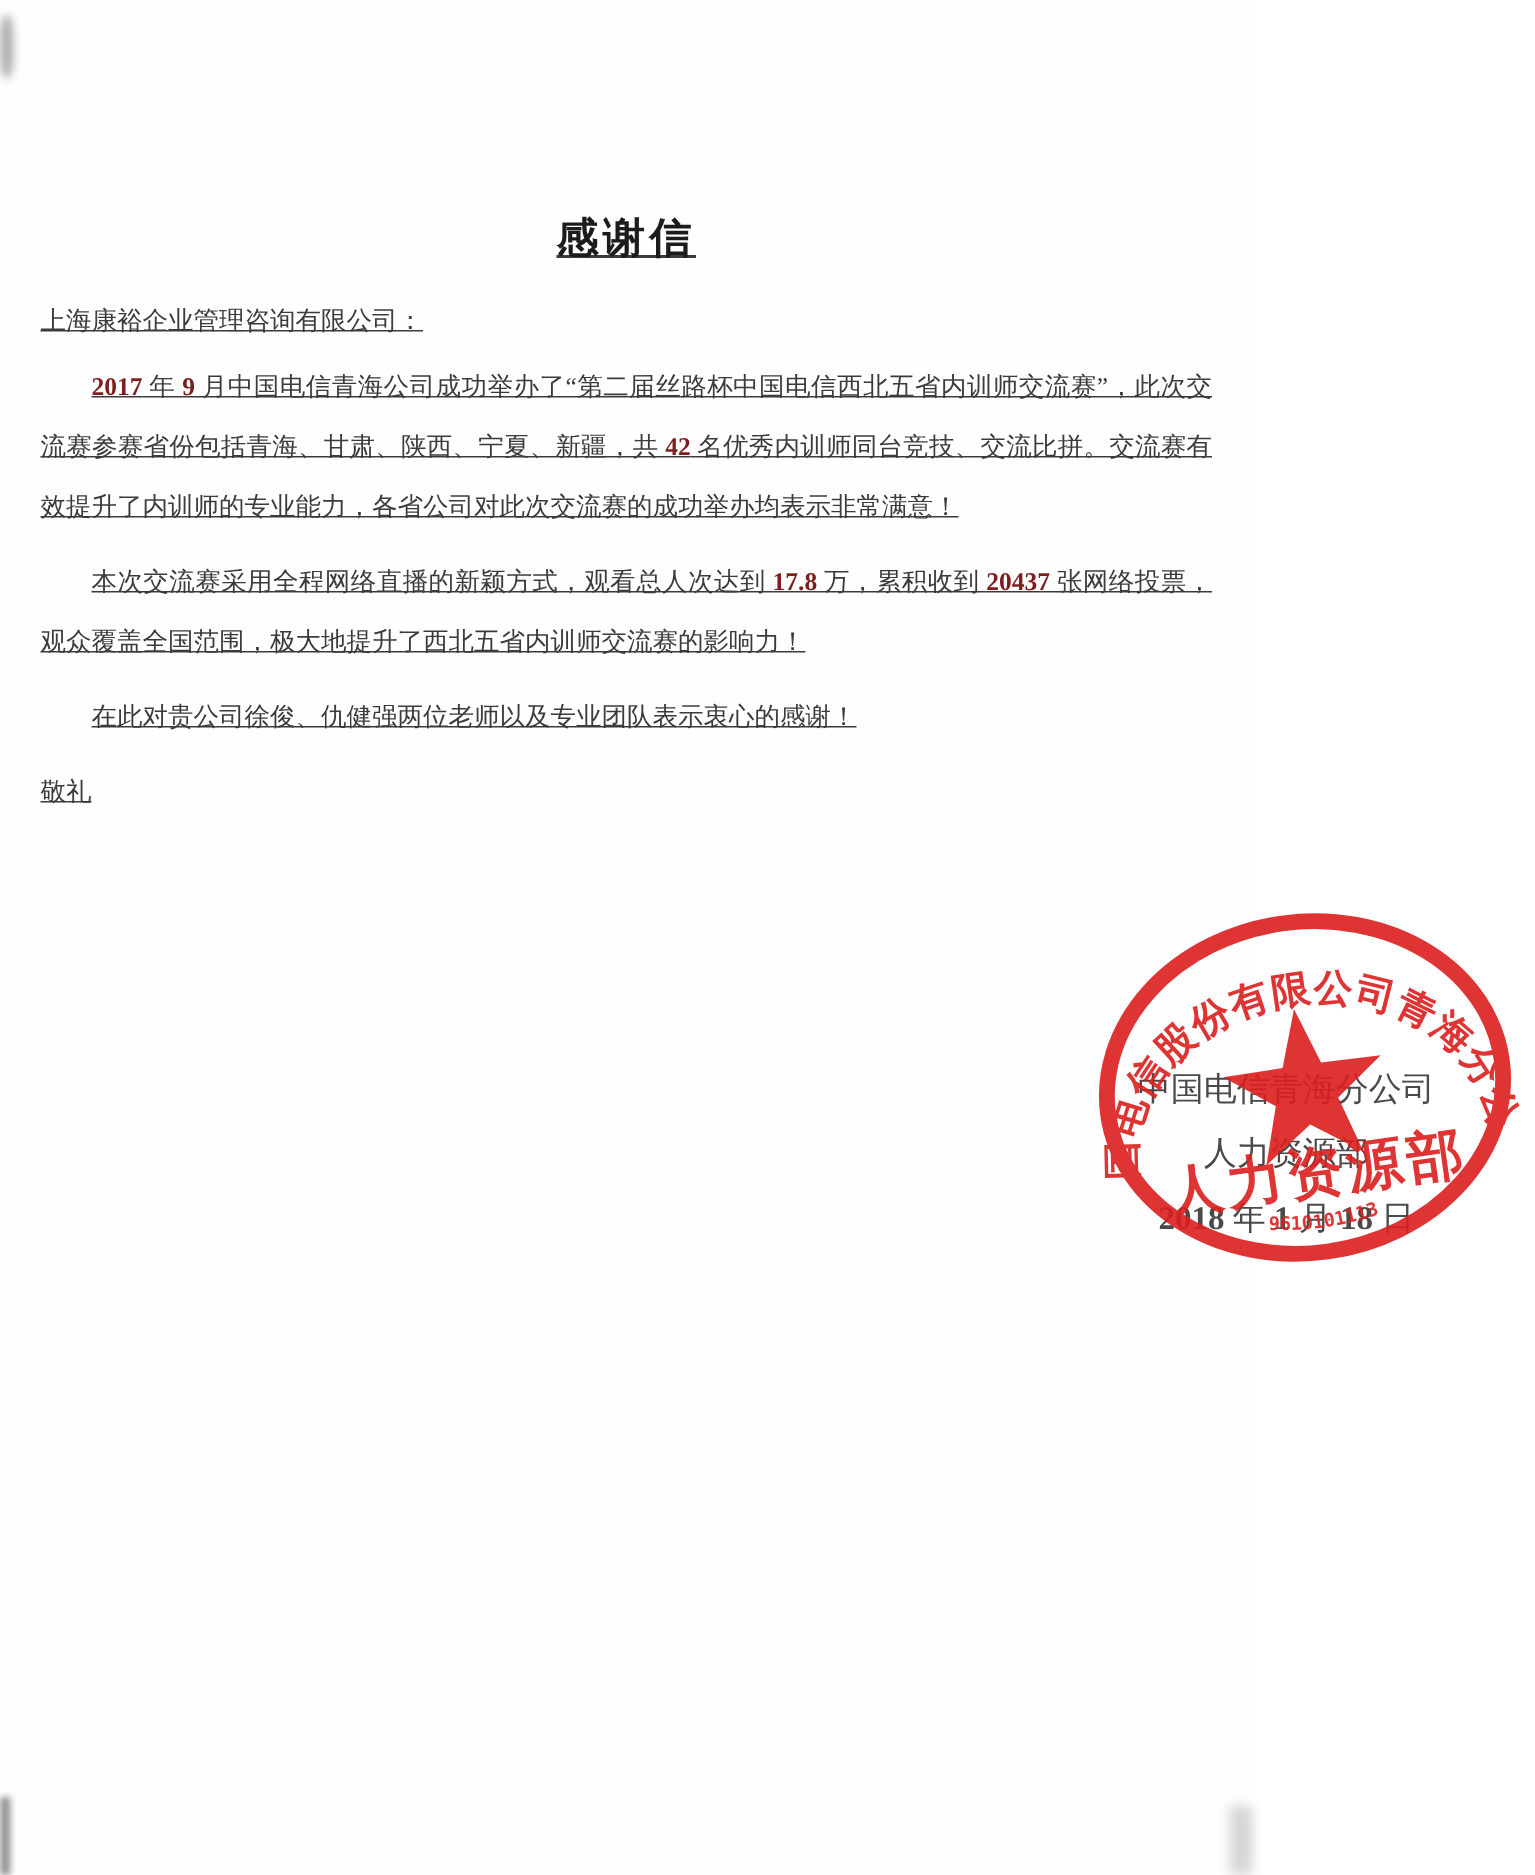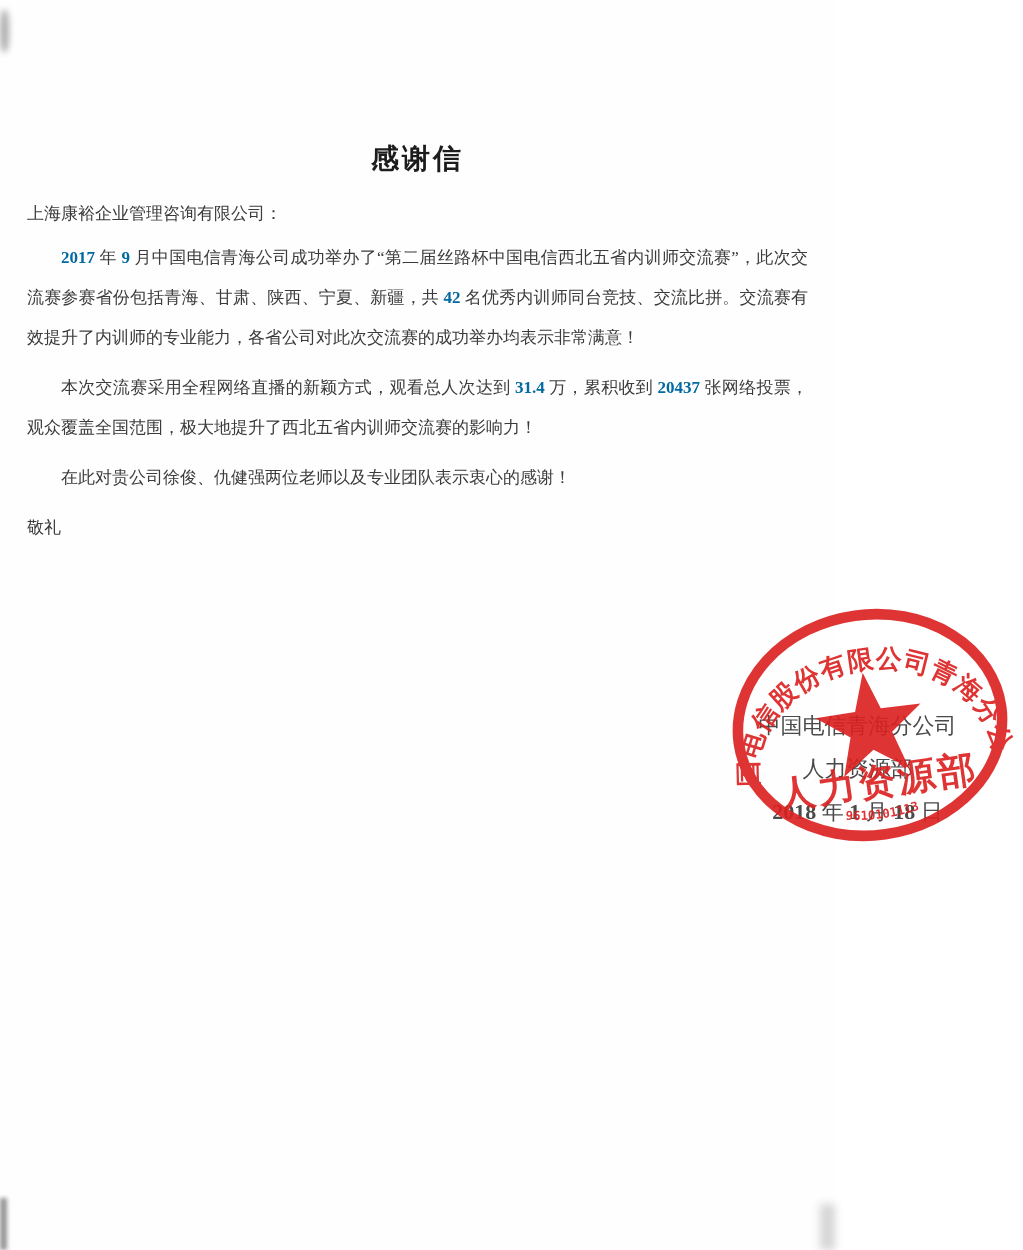--- a/index.html
+++ b/index.html
@@ -8,6 +8,7 @@
     position:relative;width:835px;height:1250px;background:#fefefe;
     font-family:"Liberation Serif","DejaVu Serif",serif;
     color:#3b3b3b;
+    text-decoration:underline;
   }
   .doc-title{
     margin:0;padding-top:140px;text-align:center;

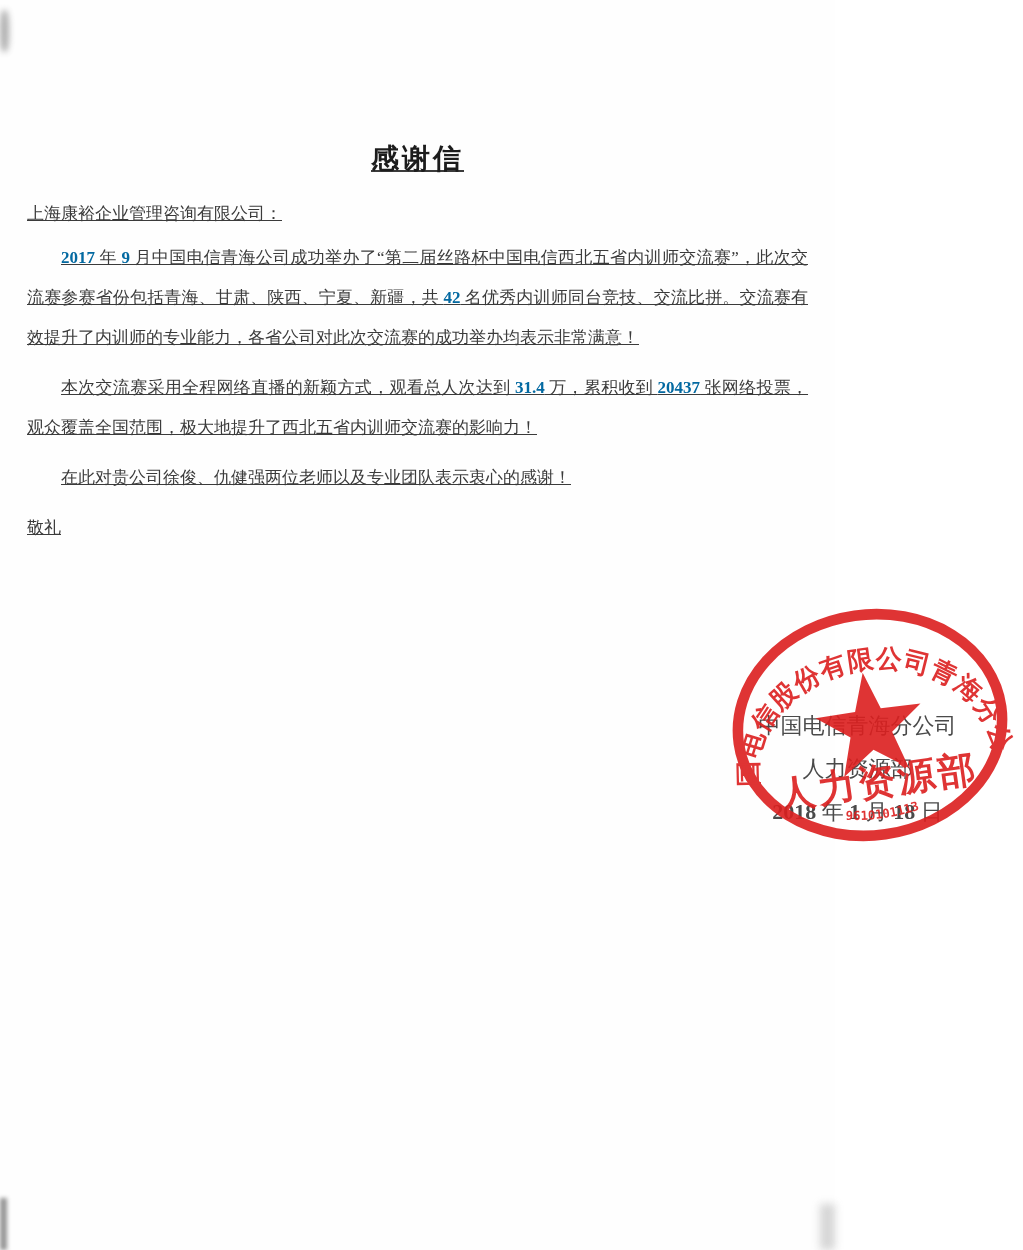--- a/index.html
+++ b/index.html
@@ -23,7 +23,7 @@
   .para{text-indent:2em;}
   .closing-cizhi{text-indent:2em;margin-top:2px !important;}
   .closing-jingli{text-indent:0;}
-  .content b{color:#0369a1;}
+  .content b{color:#7f1d1d;}
   
   .signature{
     position:absolute;left:700px;top:704px;width:315px;

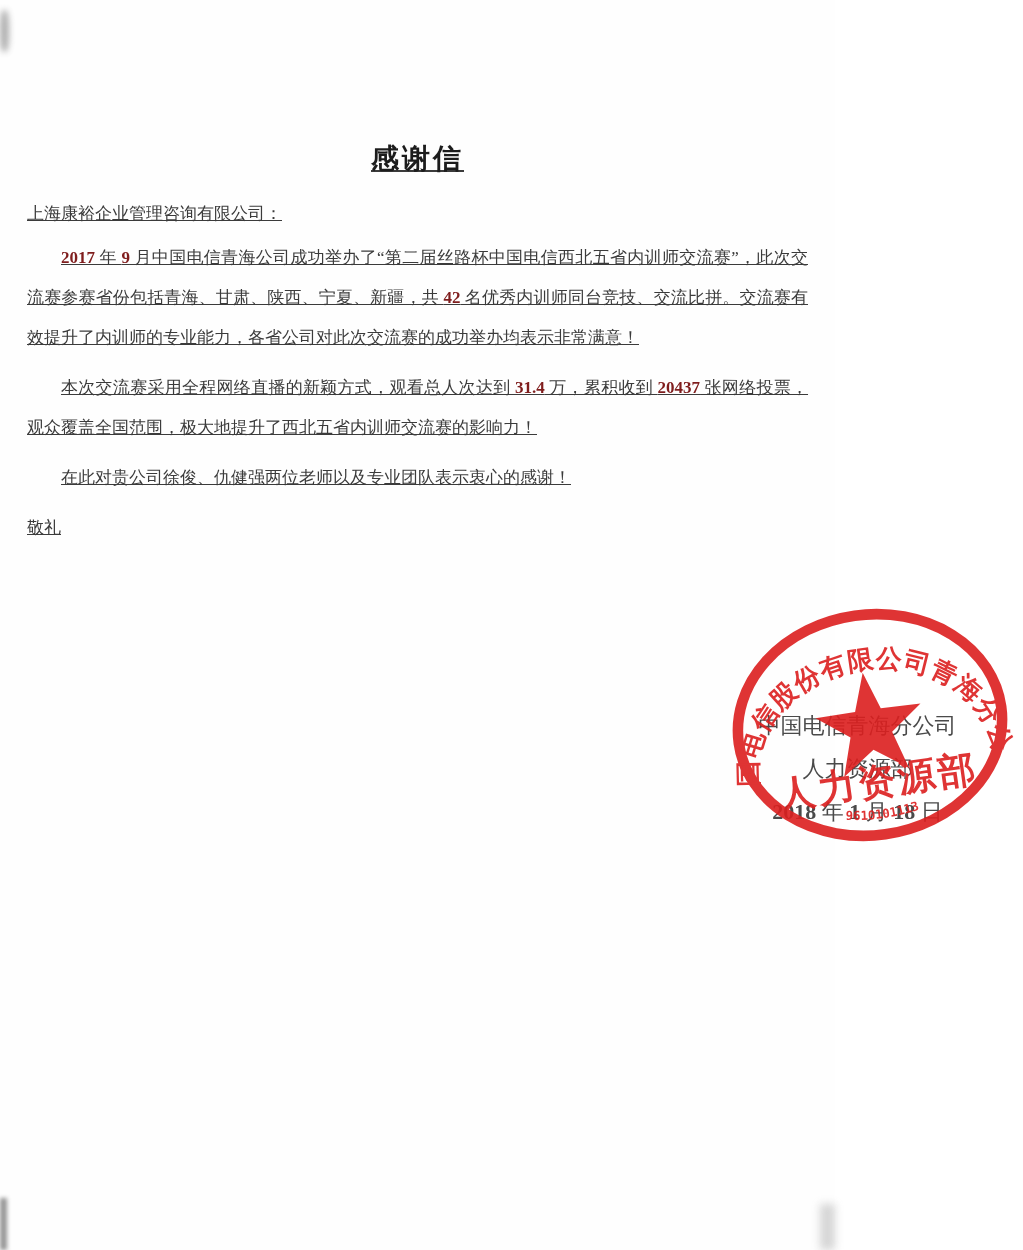--- a/index.html
+++ b/index.html
@@ -53,7 +53,7 @@
   <div class="content">
     <p class="salutation">上海康裕企业管理咨询有限公司：</p>
     <p class="para"><b>2017</b> 年 <b>9</b> 月中国电信青海公司成功举办了“第二届丝路杯中国电信西北五省内训师交流赛”，此次交流赛参赛省份包括青海、甘肃、陕西、宁夏、新疆，共 <b>42</b> 名优秀内训师同台竞技、交流比拼。交流赛有效提升了内训师的专业能力，各省公司对此次交流赛的成功举办均表示非常满意！</p>
-    <p class="para">本次交流赛采用全程网络直播的新颖方式，观看总人次达到 <b>31.4</b> 万，累积收到 <b>20437</b> 张网络投票，观众覆盖全国范围，极大地提升了西北五省内训师交流赛的影响力！</p>
+    <p class="para">本次交流赛采用全程网络直播的新颖方式，观看总人次达到 <b>17.8</b> 万，累积收到 <b>20437</b> 张网络投票，观众覆盖全国范围，极大地提升了西北五省内训师交流赛的影响力！</p>
     <p class="para">在此对贵公司徐俊、仇健强两位老师以及专业团队表示衷心的感谢！</p>
     <p class="closing-jingli">敬礼</p>
   </div>

